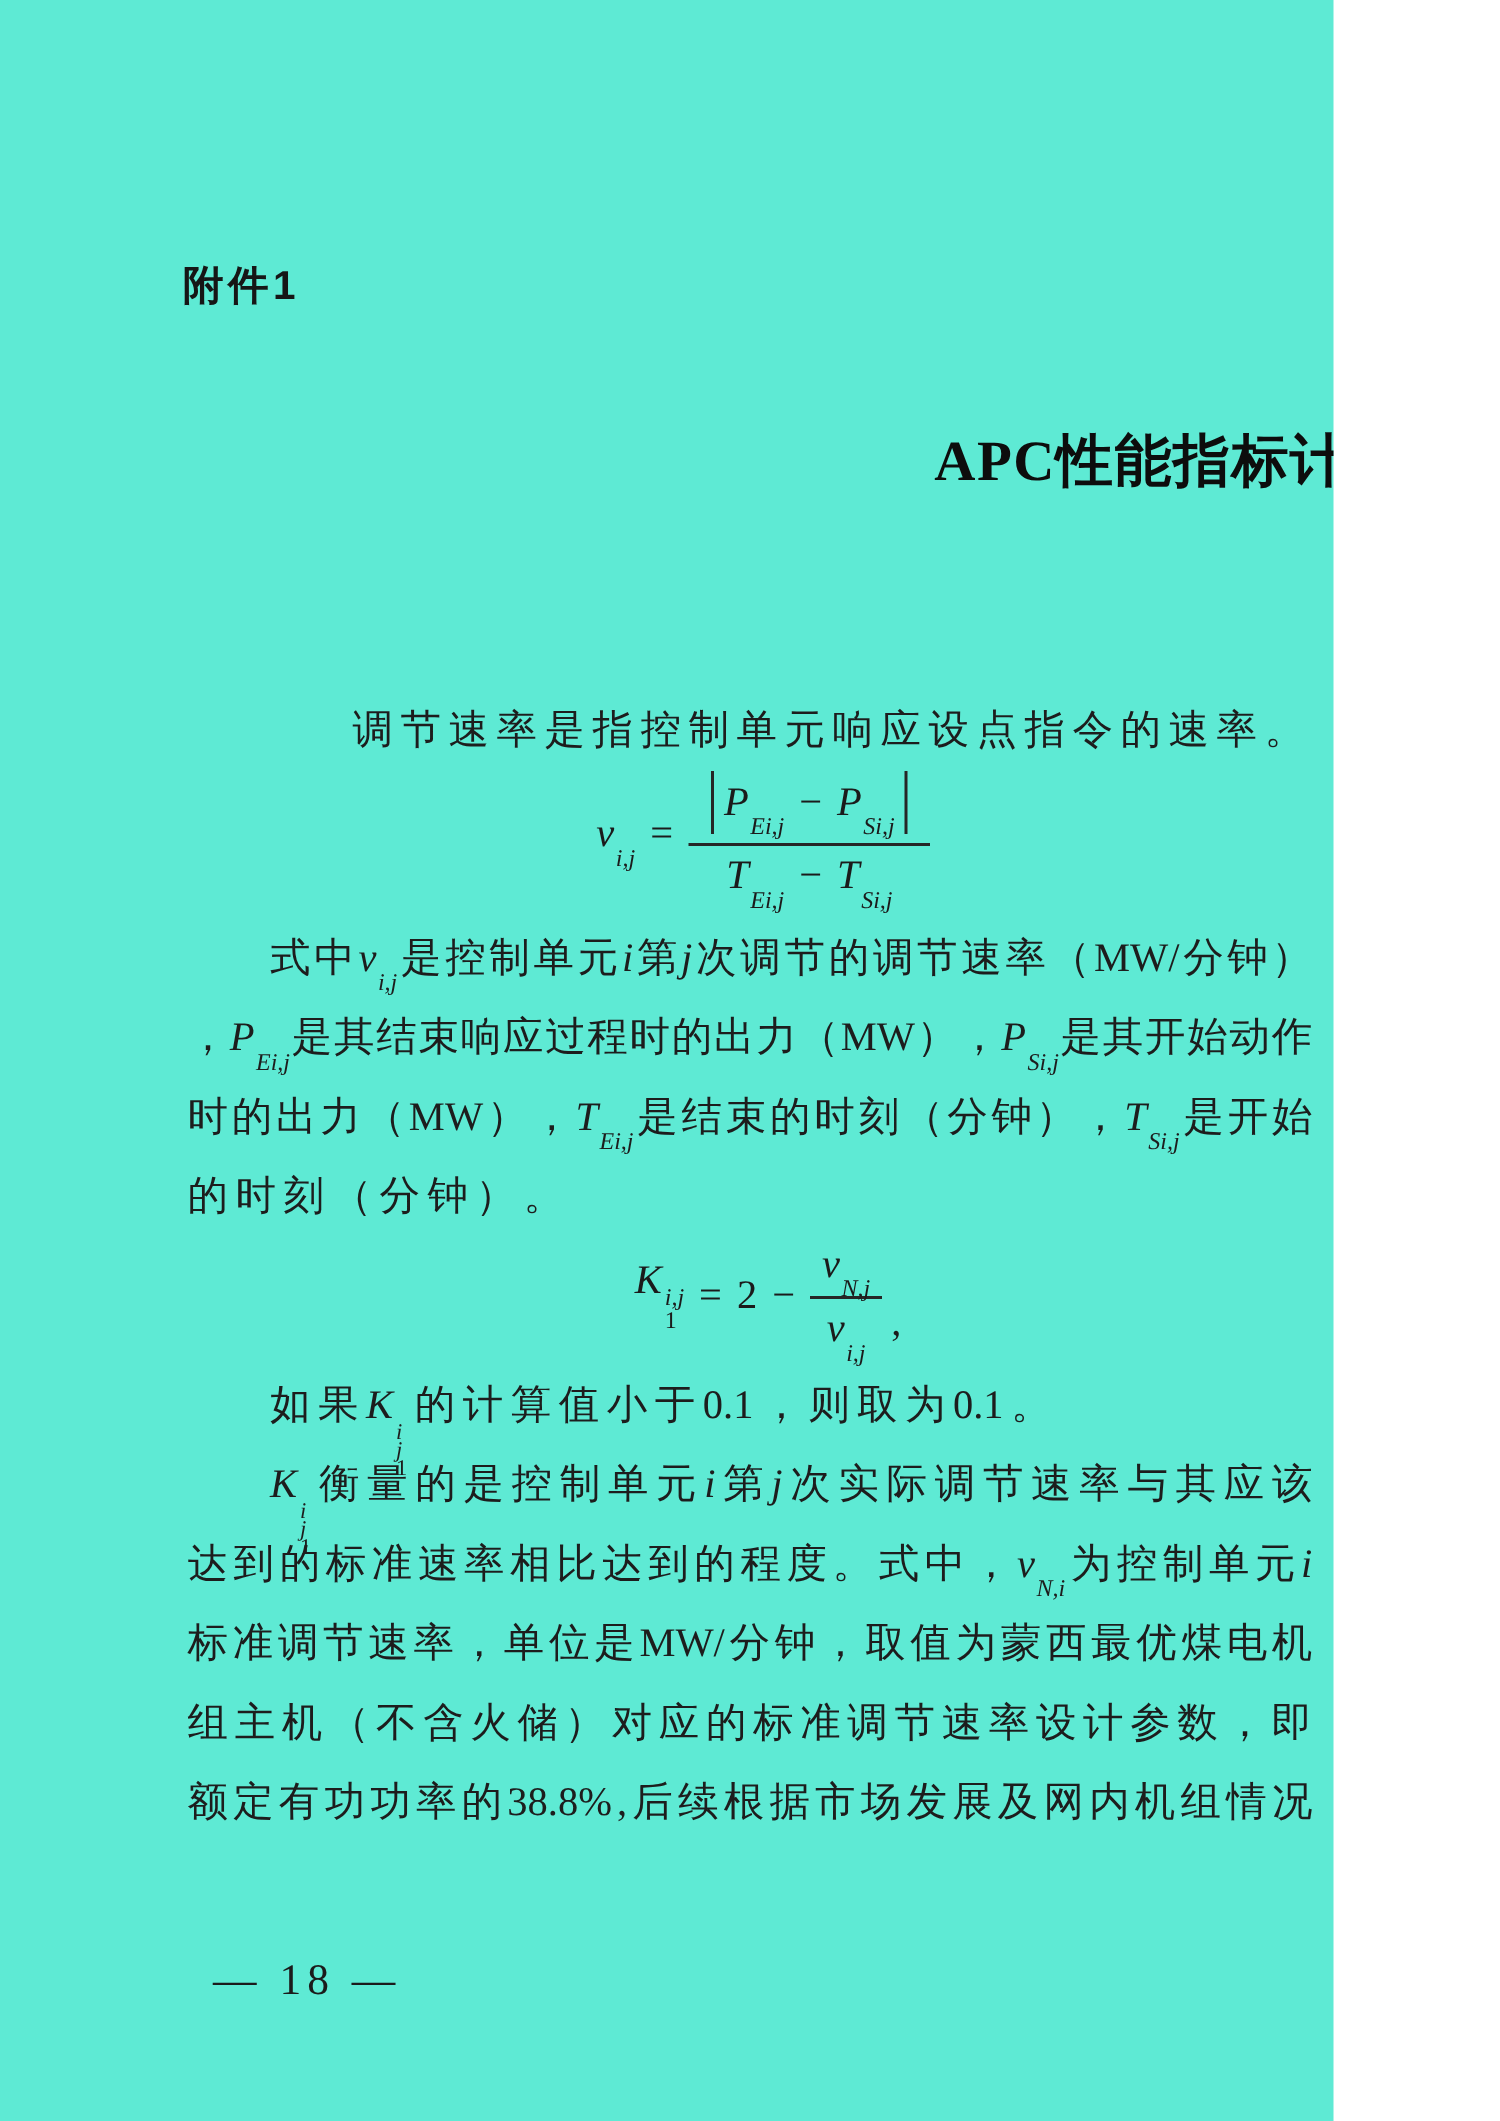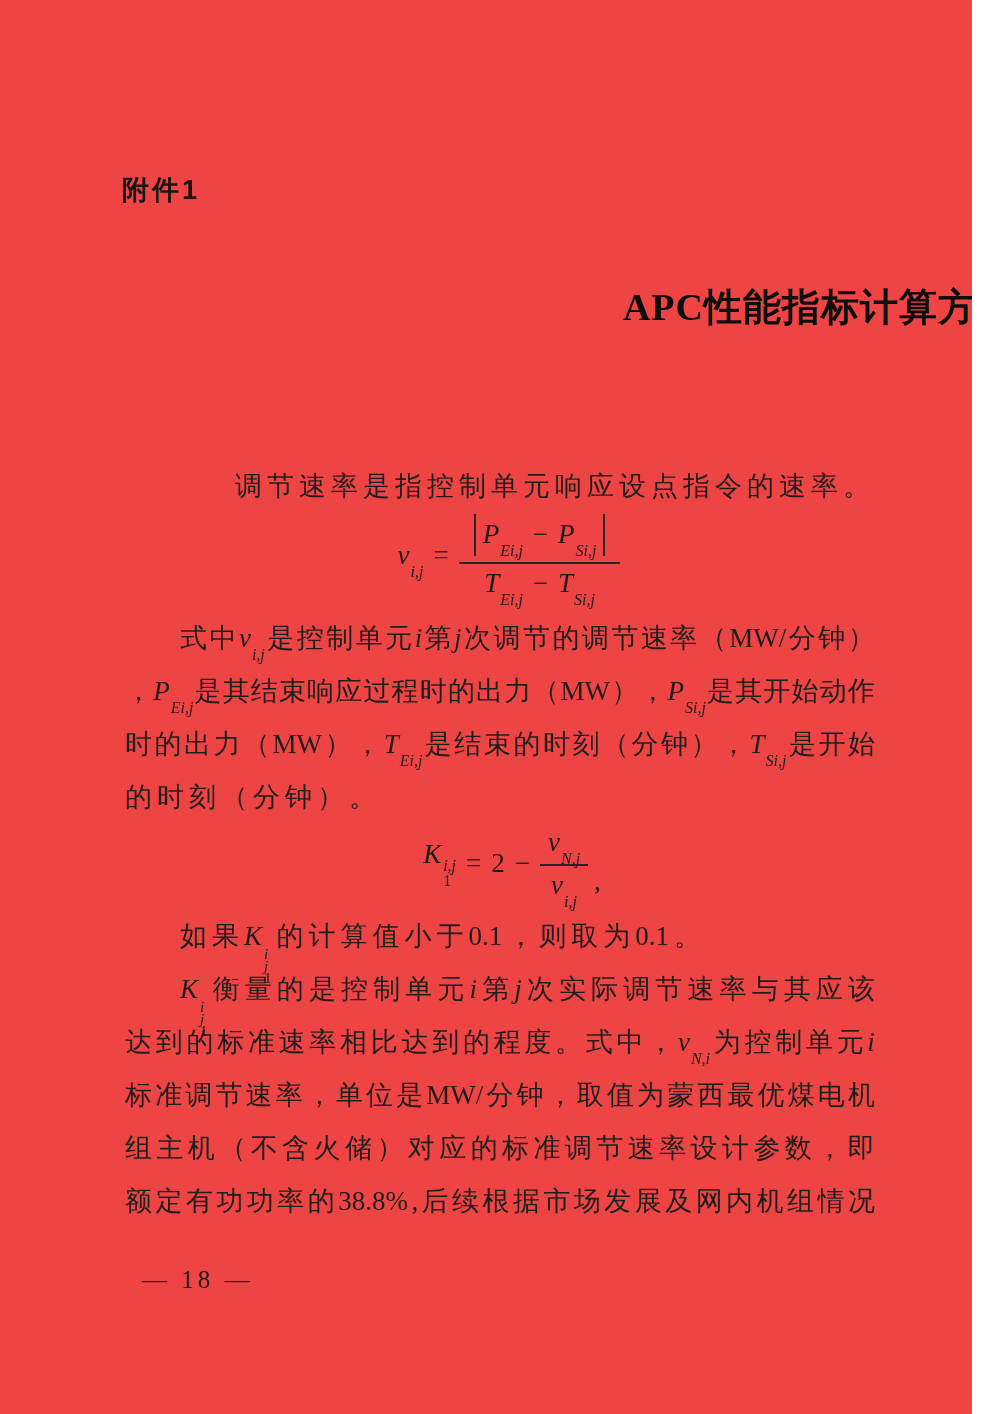--- a/index.html
+++ b/index.html
@@ -3,7 +3,7 @@
 <meta charset="utf-8">
 <style>
   html,body{margin:0;padding:0;background:#ffffff;}
-  .page{position:relative;width:972px;height:1414px;background:#ef4444;overflow:hidden;
+  .page{position:relative;width:889px;height:1414px;background:#5eead4;overflow:hidden;
         font-family:"Liberation Serif","DejaVu Serif",serif;color:#1d1d1d;}
 
   .attachment{position:absolute;left:122px;top:172px;font-family:"Liberation Sans","DejaVu Sans",sans-serif;

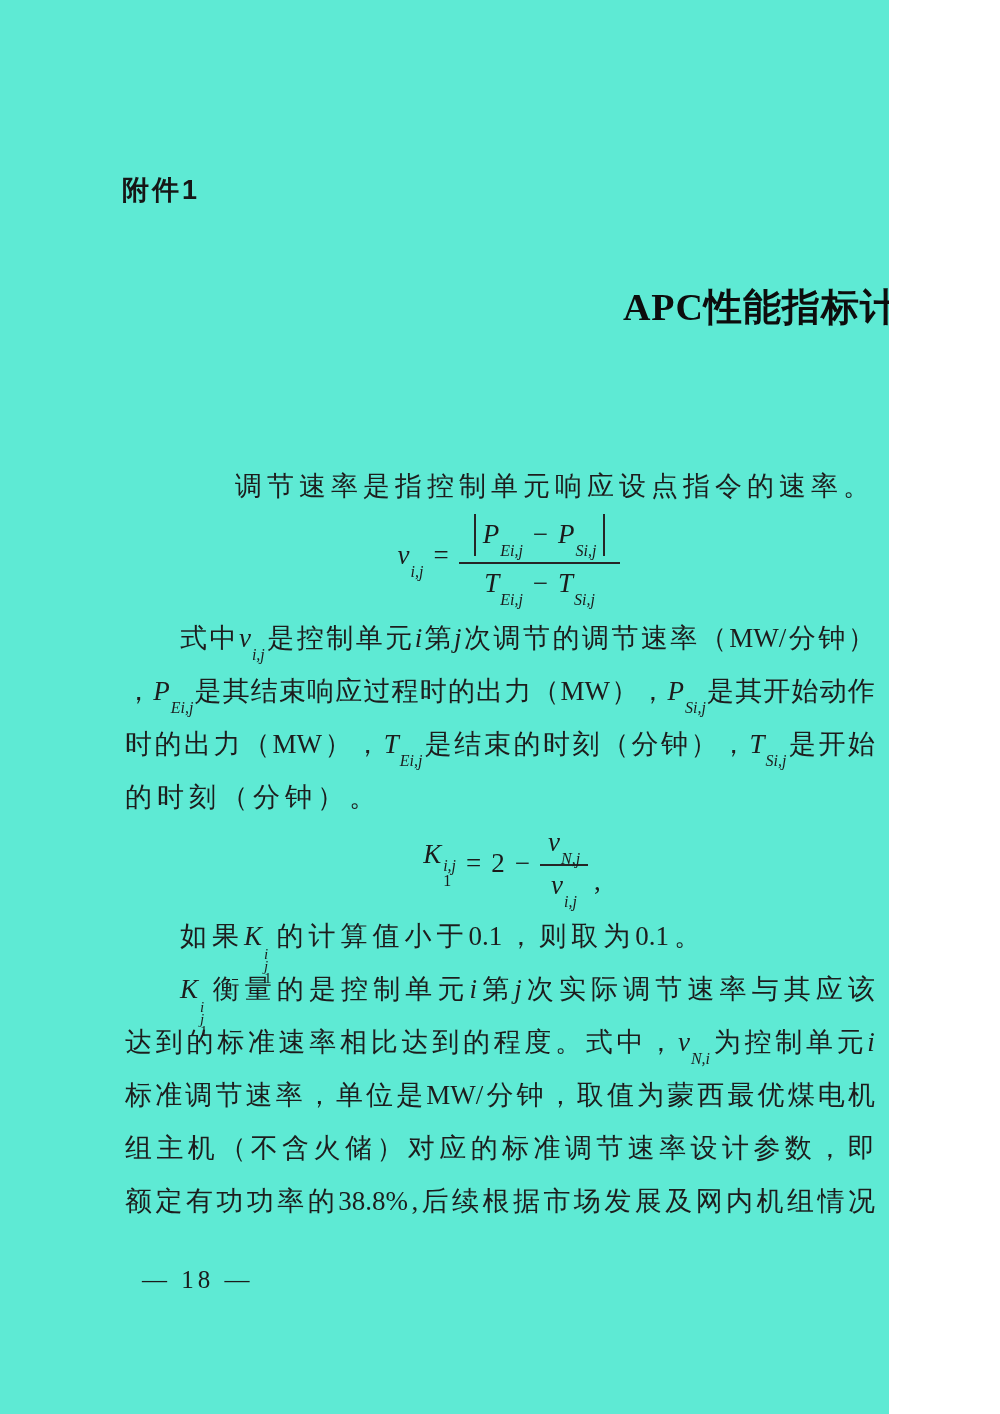--- a/index.html
+++ b/index.html
@@ -54,7 +54,7 @@
   .const{font-style:normal;}
   .comma{margin-left:6px;transform:translateY(18px);}
 
-  .page-footer{position:absolute;left:142px;top:1266px;font-size:25px;letter-spacing:4px;color:#1b1b1b;}
+  .page-footer{position:absolute;left:142px;top:1304px;font-size:29px;letter-spacing:4px;color:#1b1b1b;}
 </style>
 </head>
 <body>

